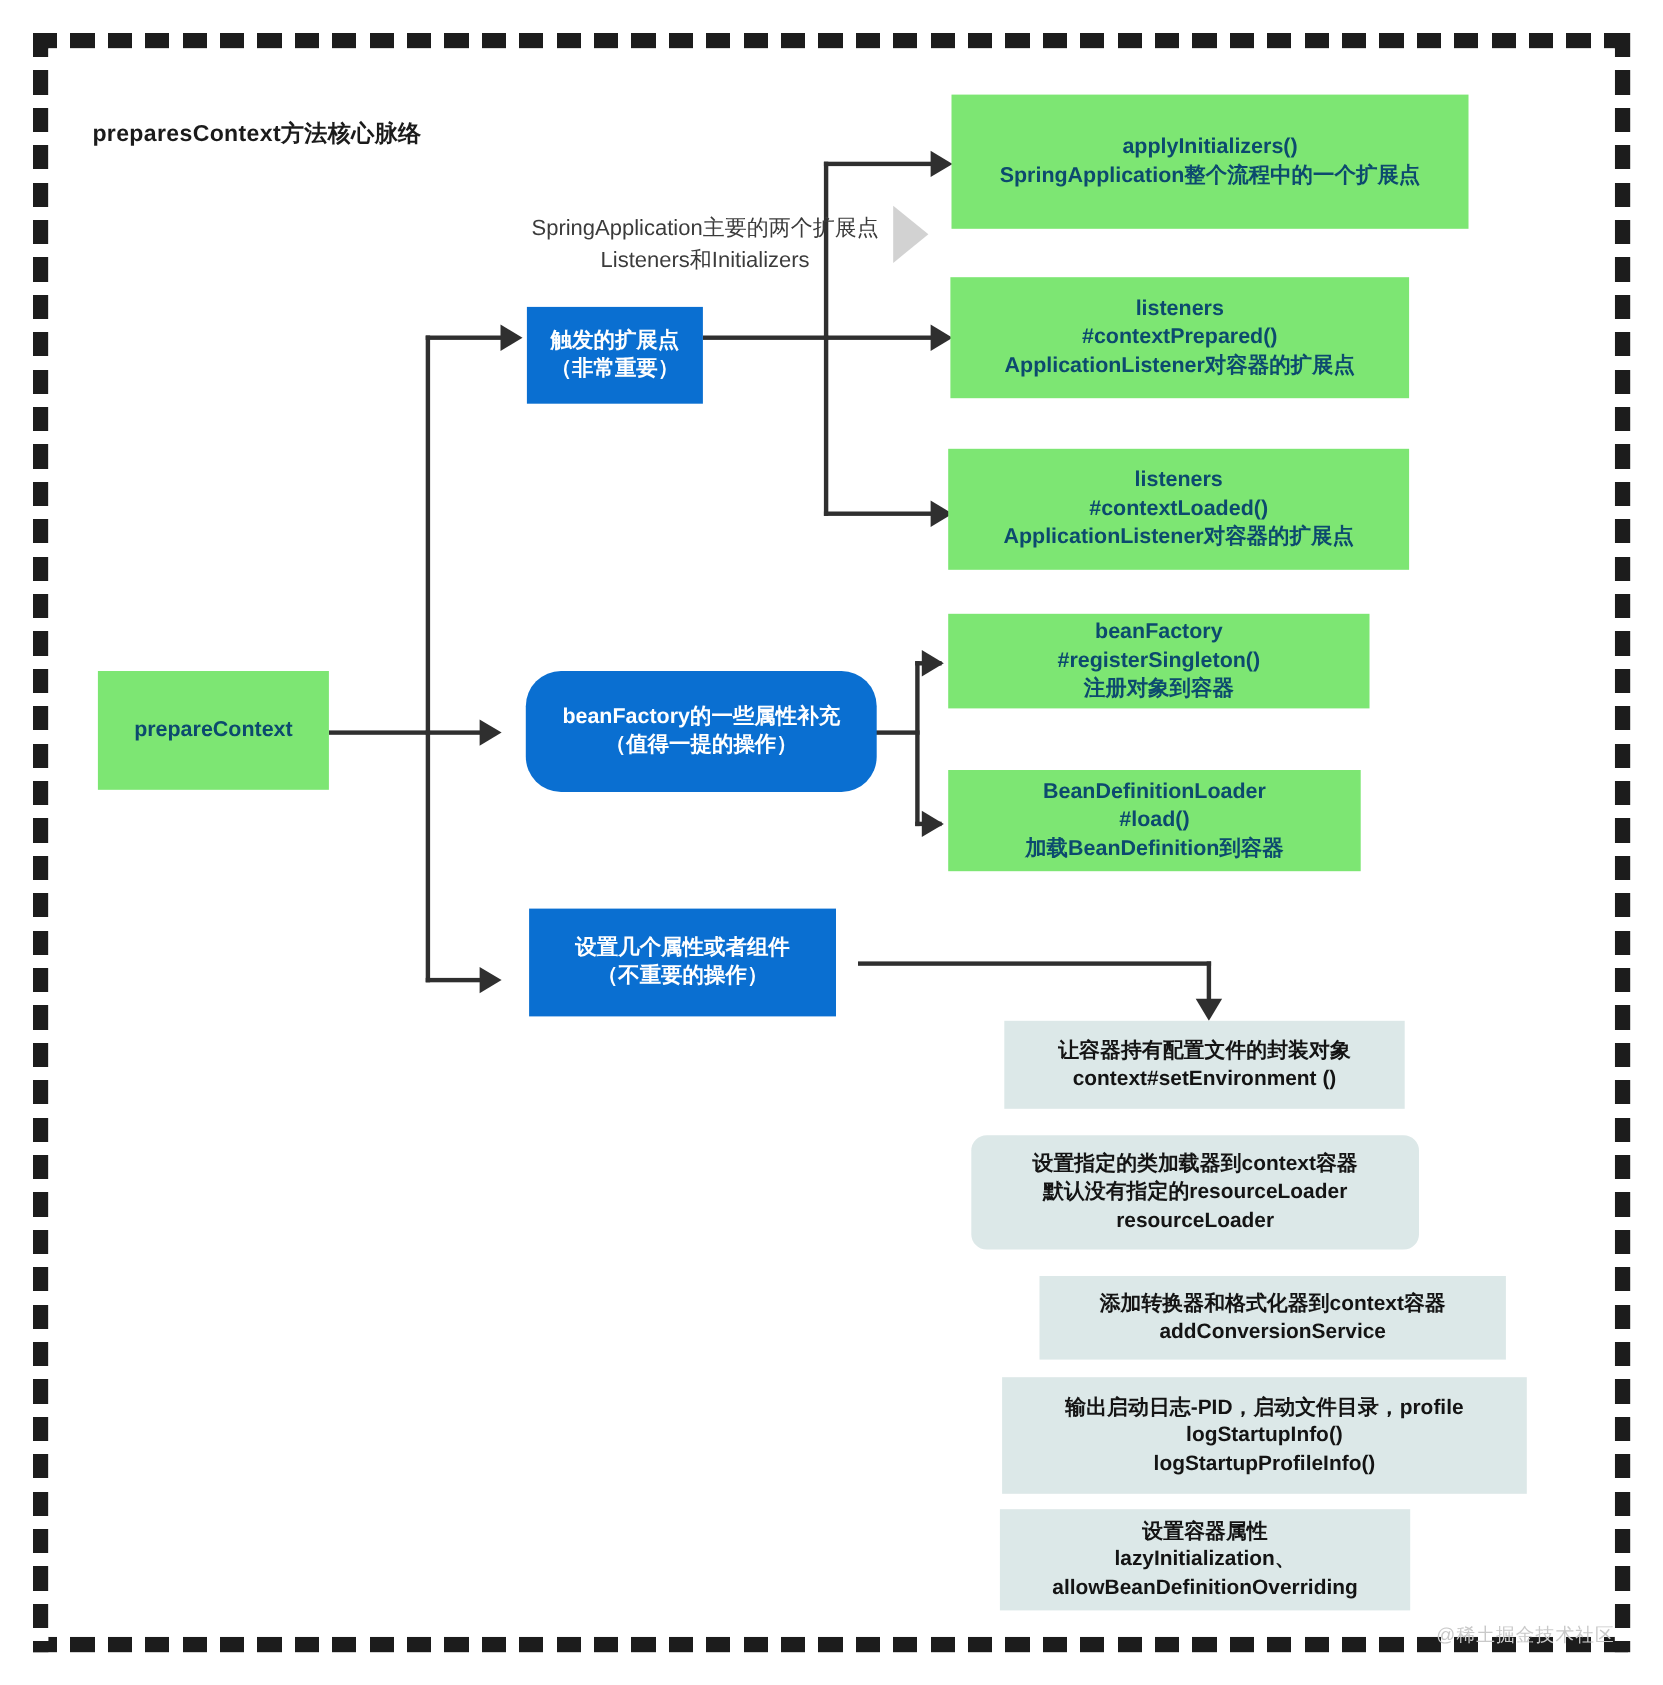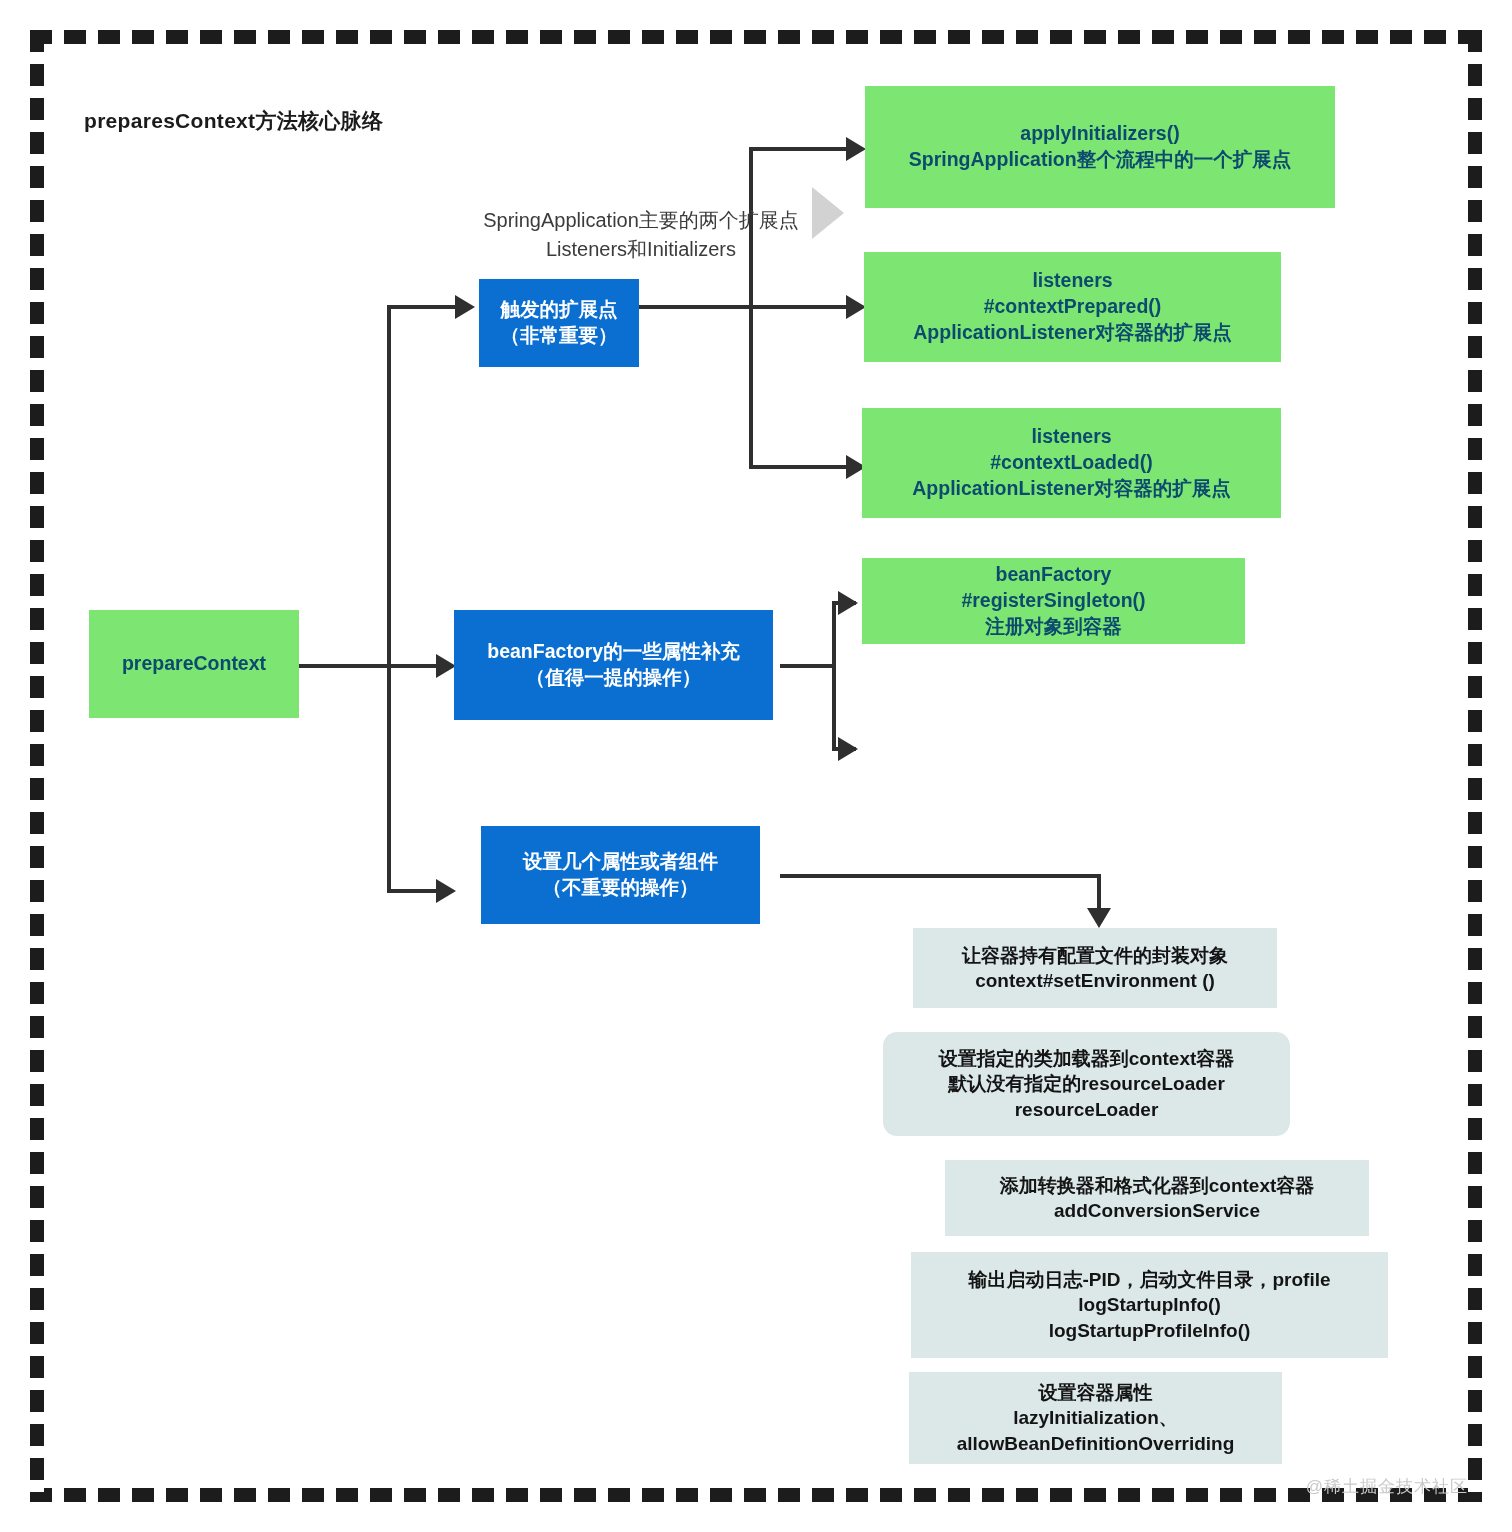--- a/index.html
+++ b/index.html
@@ -223,7 +223,7 @@
 lazyInitialization、
 allowBeanDefinitionOverriding</div>
 
-  <div class="free-label" style="left:460px; top:206px; width:362px;">SpringApplication主要的两个扩展点
+  <div class="free-label" style="left:460px; top:194px; width:362px;">SpringApplication主要的两个扩展点
 Listeners和Initializers</div>
 
   <div class="gray-tri" style="left:812px; top:187px;"></div>

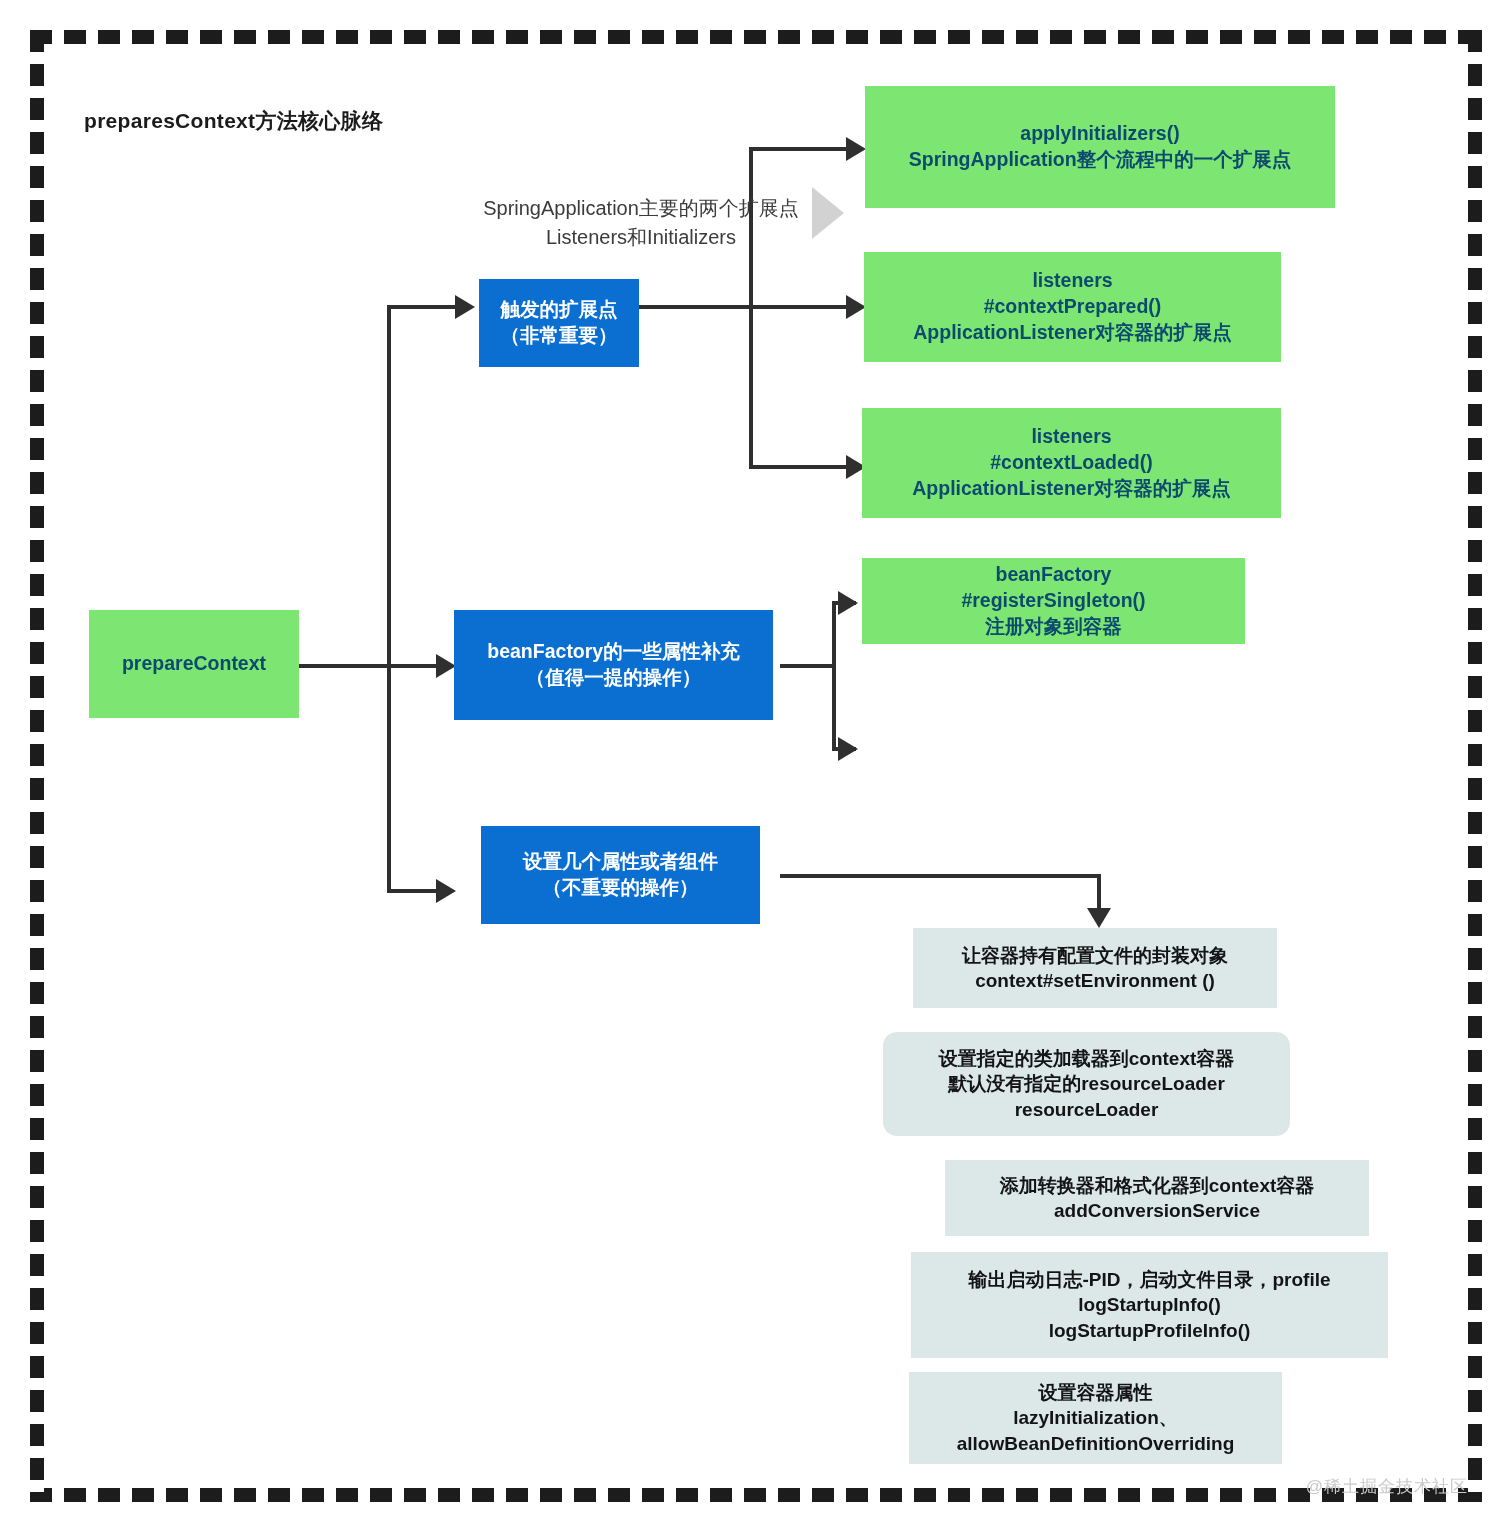--- a/index.html
+++ b/index.html
@@ -194,7 +194,7 @@
 #contextLoaded()
 ApplicationListener对容器的扩展点</div>
 
-  <div class="node blue" style="left:454px; top:610px; width:319px; height:110px;">beanFactory的一些属性补充
+  <div class="node blue" style="left:478px; top:610px; width:319px; height:110px;border-radius:32px;">beanFactory的一些属性补充
 （值得一提的操作）</div>
 
   <div class="node green" style="left:862px; top:558px; width:383px; height:86px;">beanFactory

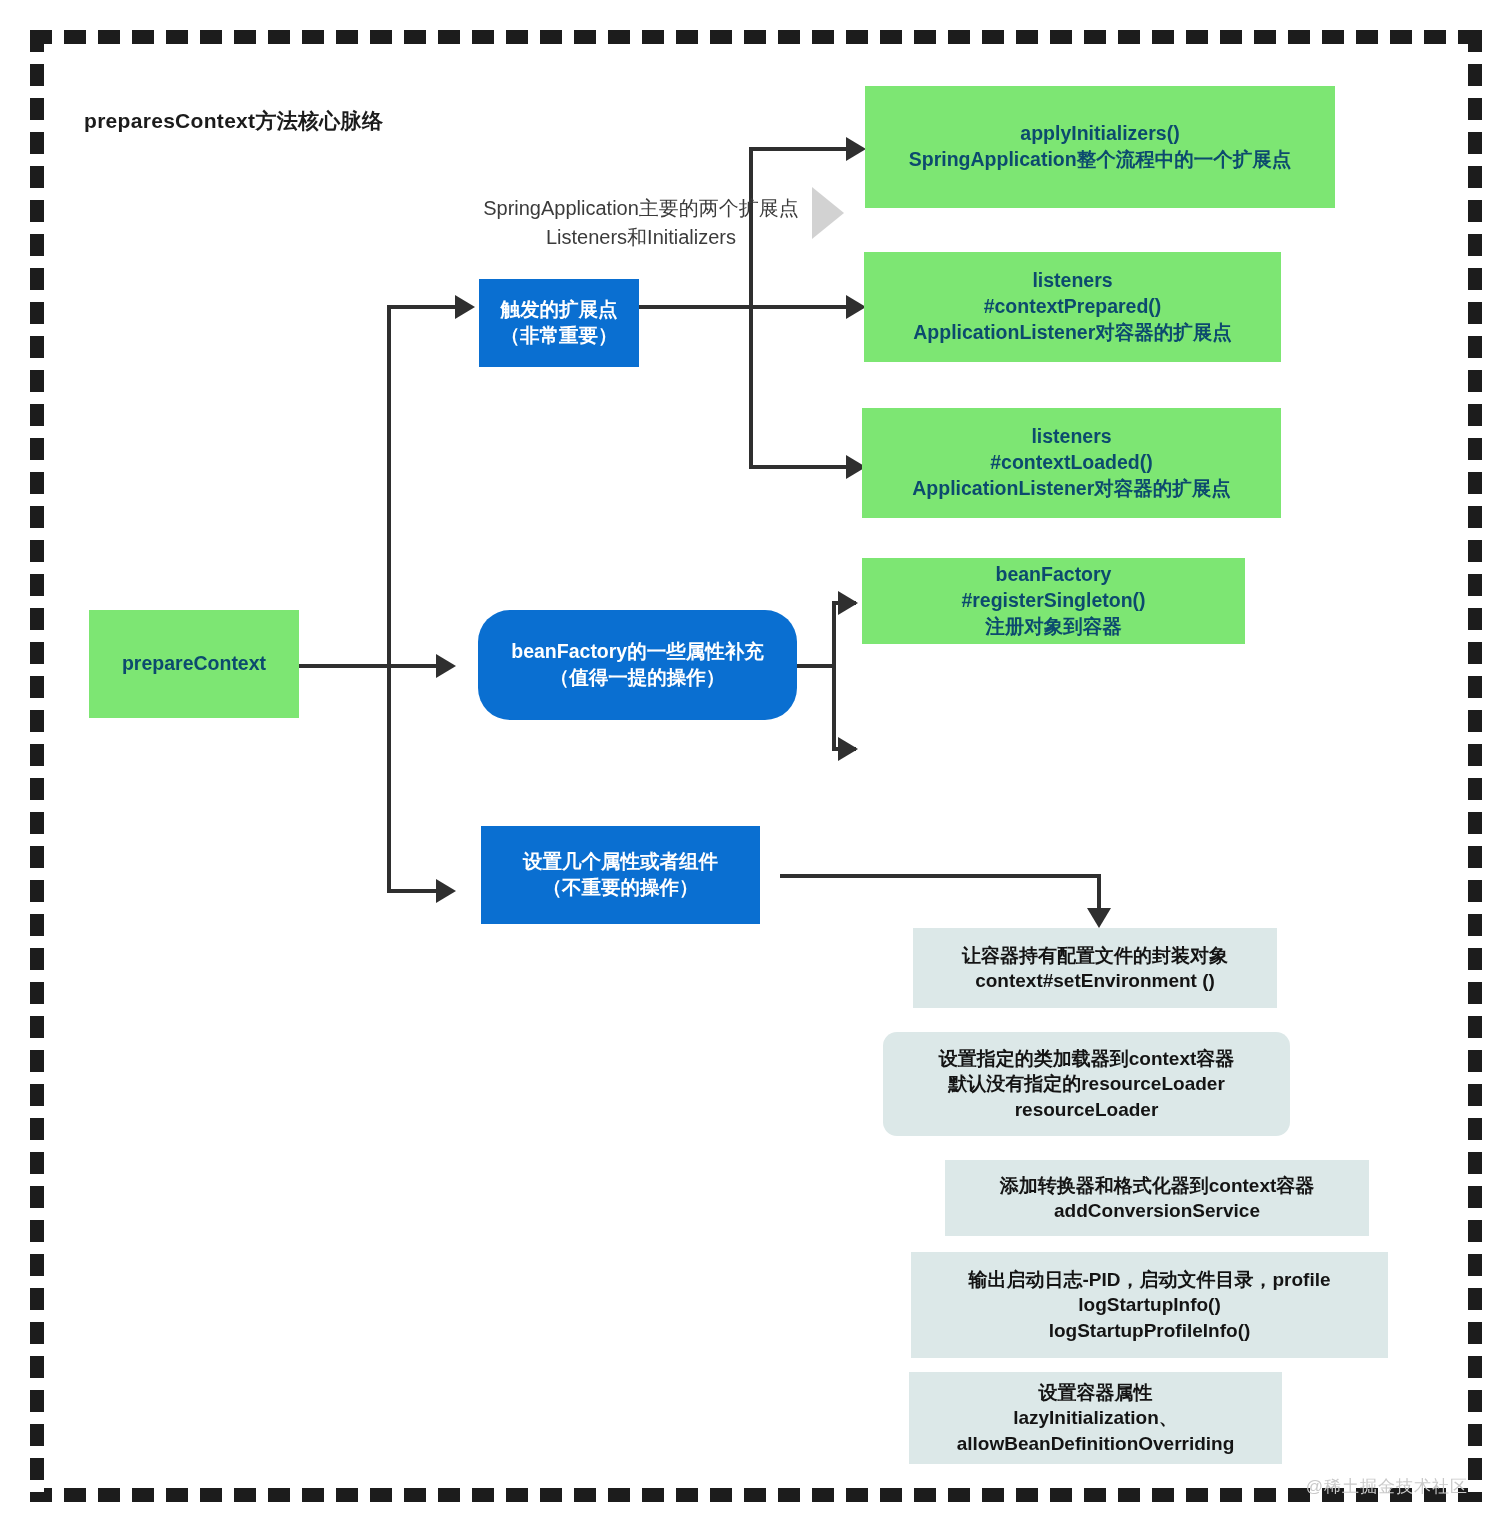--- a/index.html
+++ b/index.html
@@ -201,6 +201,9 @@
 #registerSingleton()
 注册对象到容器</div>
 
+  <div class="node green" style="left:862px; top:700px; width:375px; height:92px;">BeanDefinitionLoader
+#load()
+加载BeanDefinition到容器</div>
 
   <div class="node blue" style="left:481px; top:826px; width:279px; height:98px;">设置几个属性或者组件
 （不重要的操作）</div>

